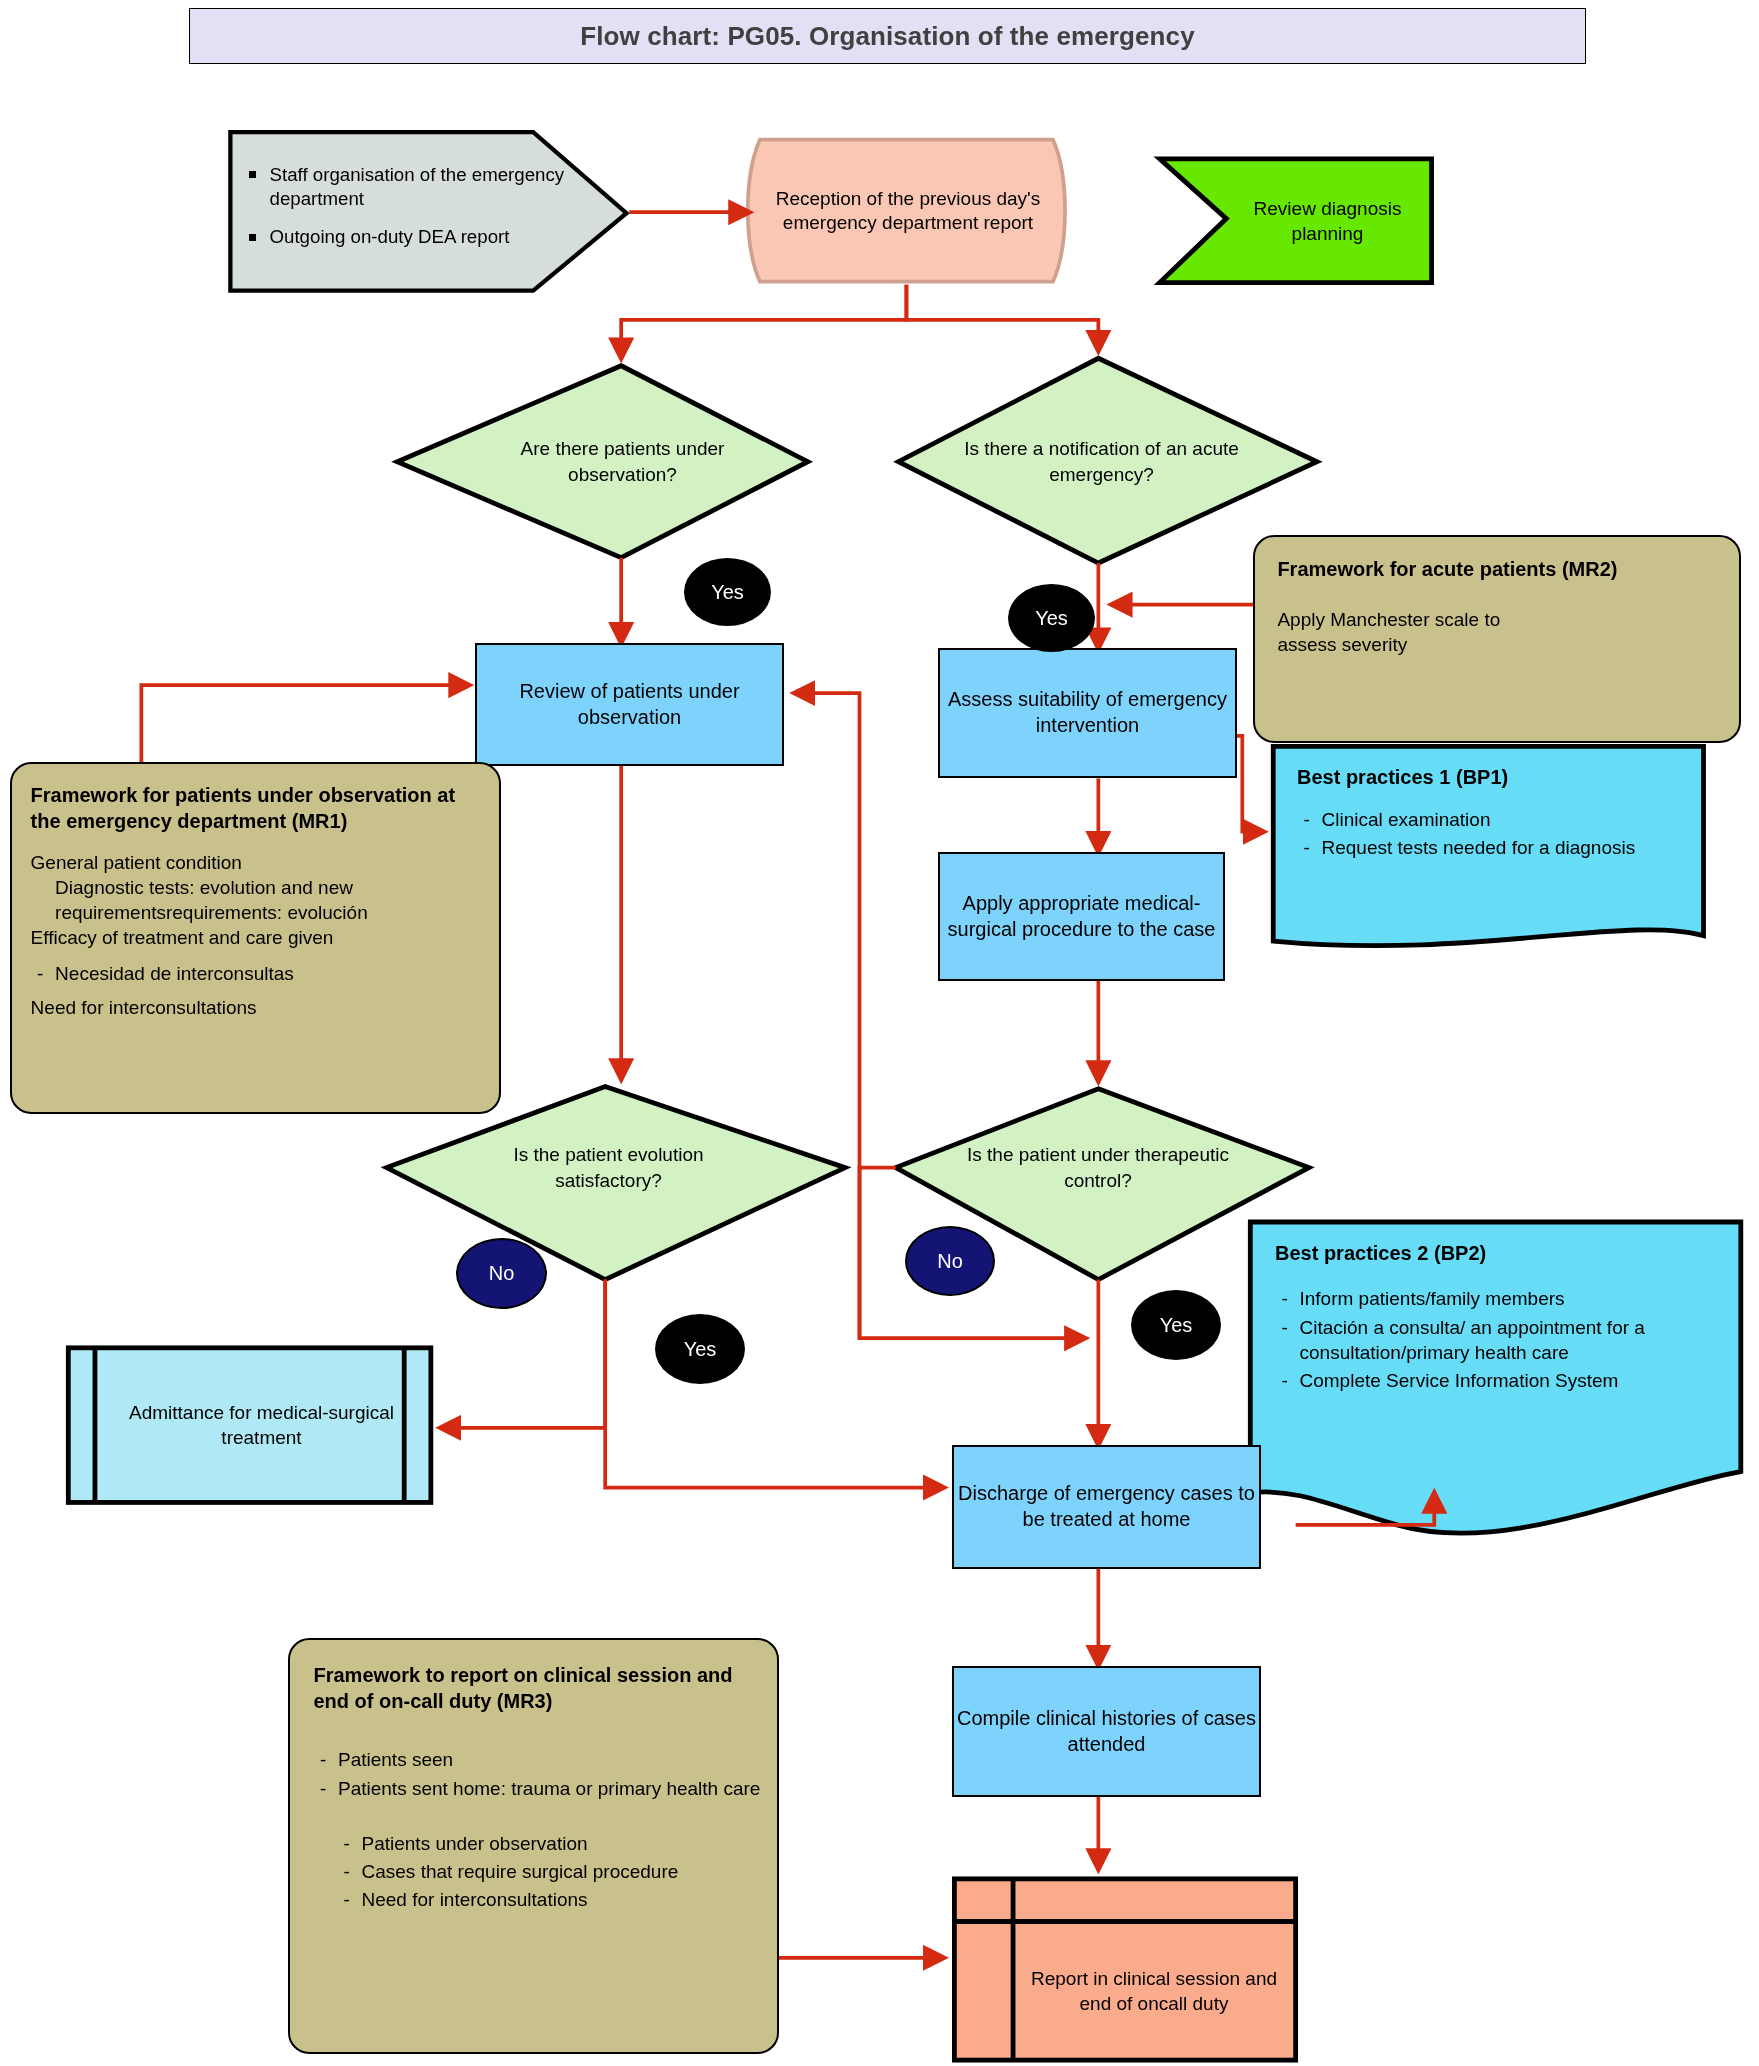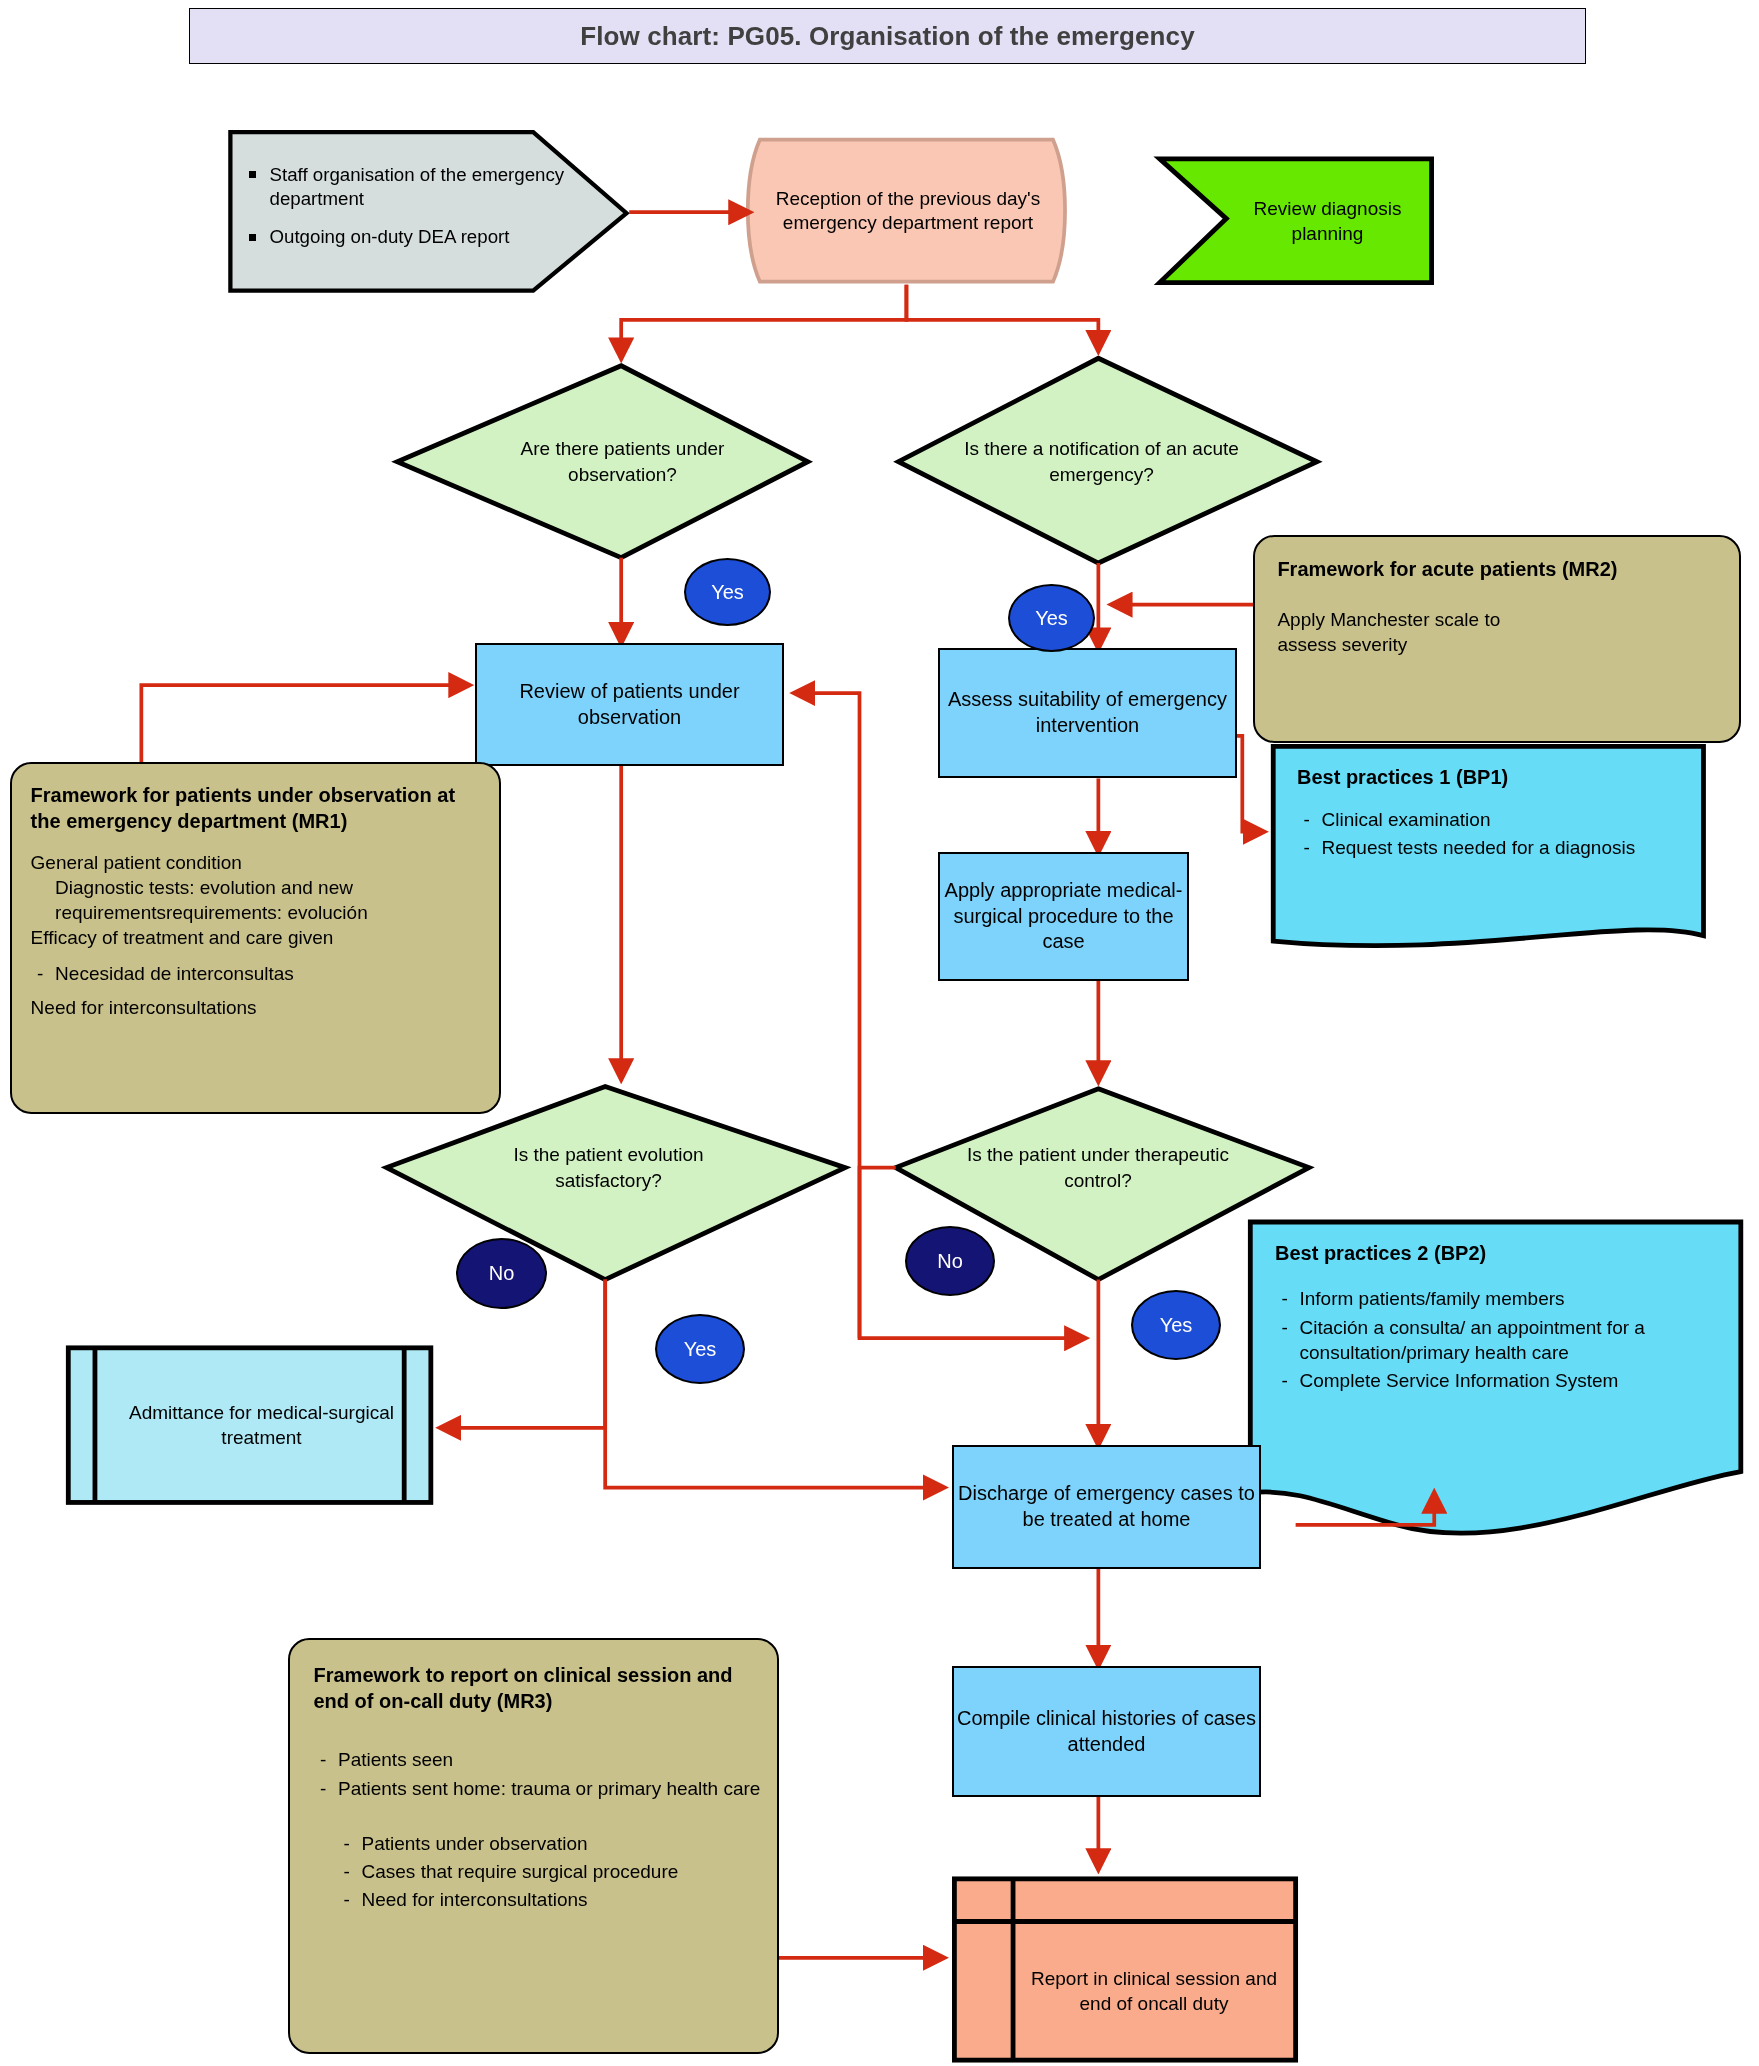--- a/index.html
+++ b/index.html
@@ -39,7 +39,7 @@
 
   .pill{border-radius:50%;border:2.7px solid #000;display:flex;align-items:center;justify-content:center;}
   .pill span{color:#fff;font-size:20px;}
-  .yes{background:#1d4ed8;}
+  .yes{background:#000000;}
   .no{background:#141475;}
 
   .dmdtxt{position:absolute;display:flex;align-items:center;justify-content:center;

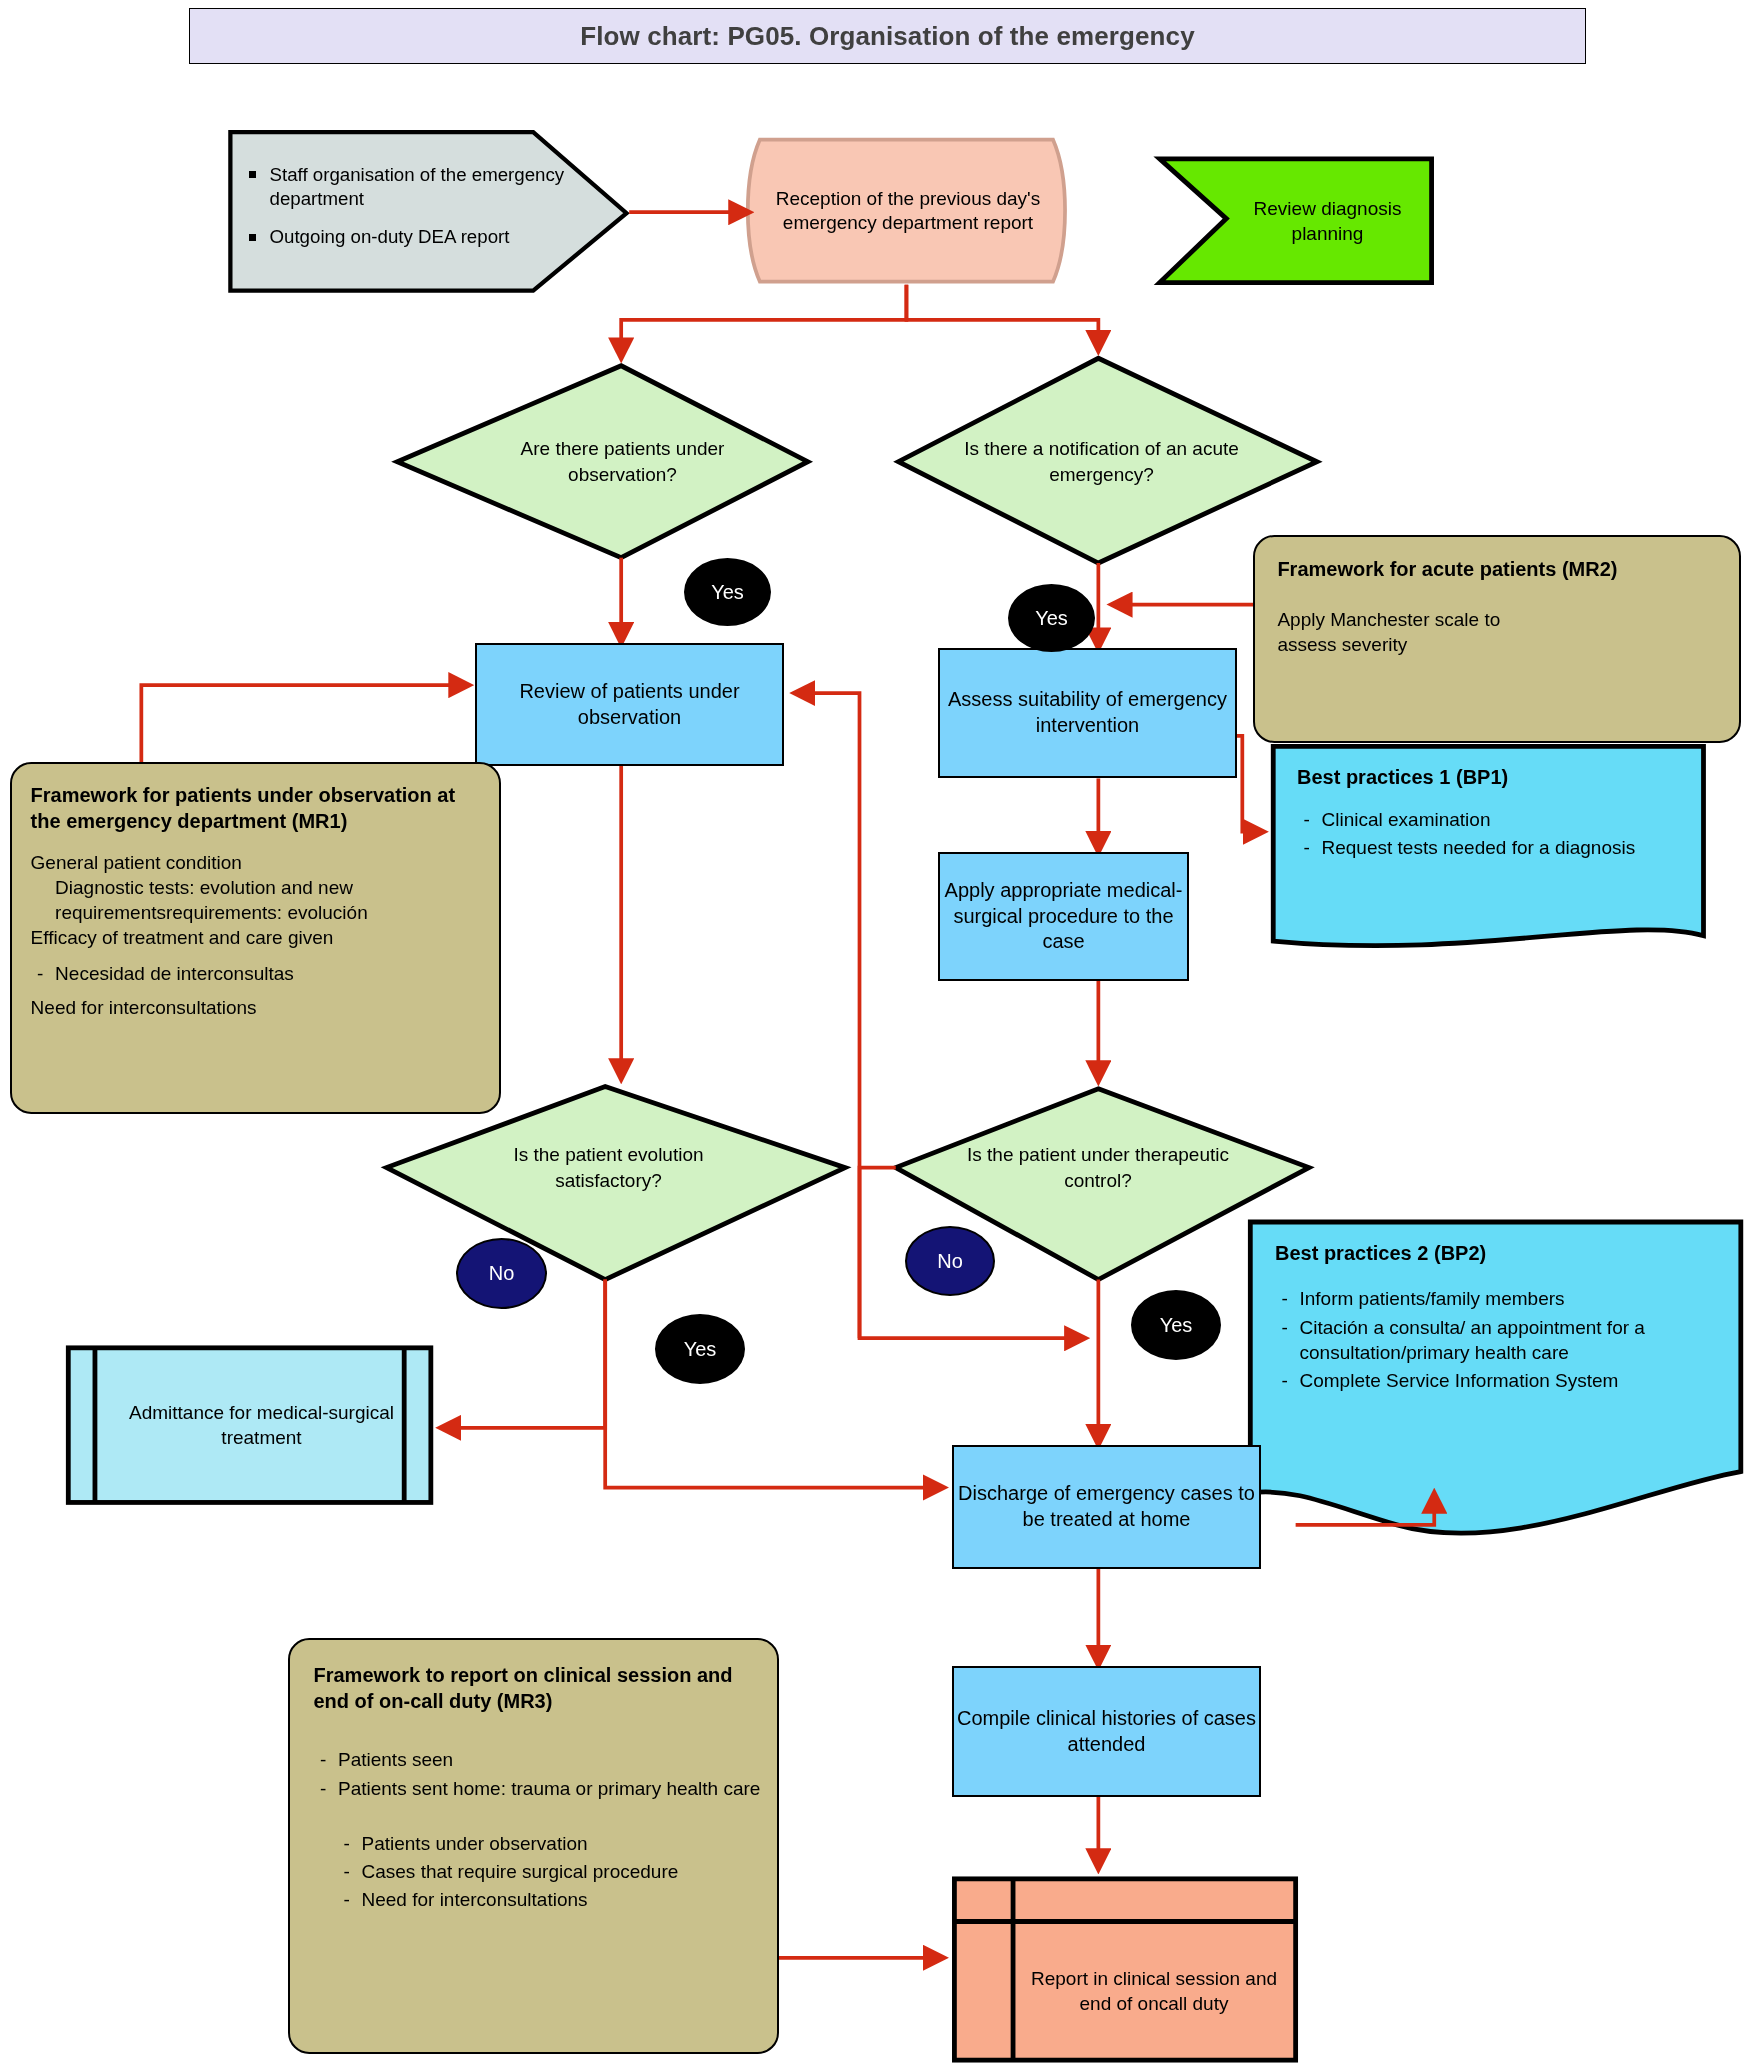--- a/index.html
+++ b/index.html
@@ -159,7 +159,7 @@
     <div class="txt">Assess suitability of emergency intervention</div>
   </div>
 
-  <div class="abs proc ctr" style="left:938px;top:852px;width:251px;height:129px;">
+  <div class="abs proc ctr" style="left:938px;top:852px;width:287px;height:129px;">
     <div class="txt">Apply appropriate medical-surgical procedure to the case</div>
   </div>
 

